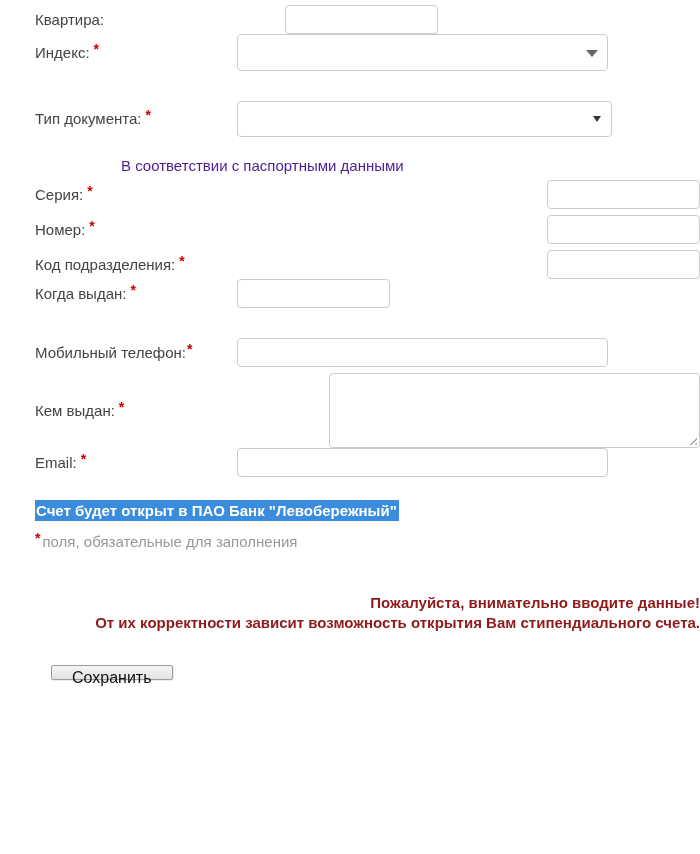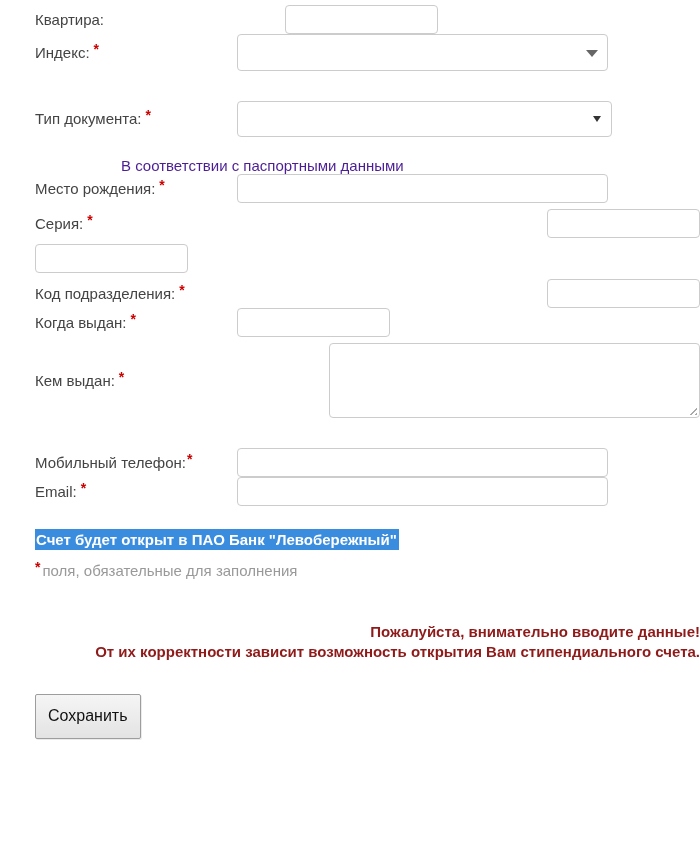--- a/index.html
+++ b/index.html
@@ -130,14 +130,6 @@
 
   <div class="hint-row">В соответствии с паспортными данными</div>
 
-  <div class="row mt9">
-    <div class="label-cell">
-      <span class="lbl">Место рождения:</span><span class="req">*</span>
-    </div>
-    <div class="field-cell">
-      <input class="txt wide" value="" style="">
-    </div>
-  </div>
 
   <div class="row mt10">
     <div class="label-cell">

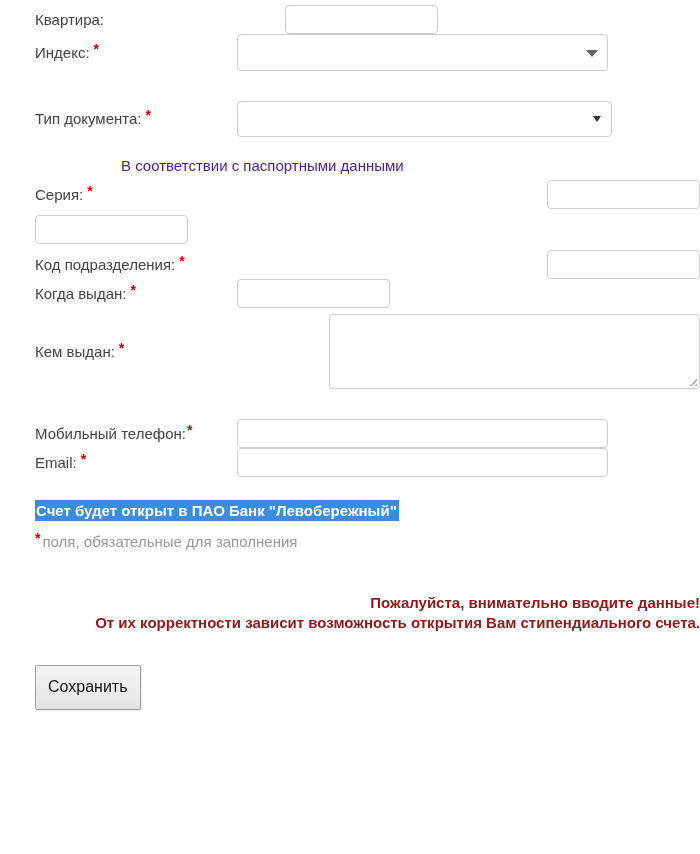--- a/index.html
+++ b/index.html
@@ -141,6 +141,9 @@
   </div>
 
   <div class="row mt10">
+    <div class="label-cell">
+      <span class="lbl">Номер:</span><span class="req">*</span>
+    </div>
     <div class="field-cell">
       <input class="txt small" value="" style="">
     </div>

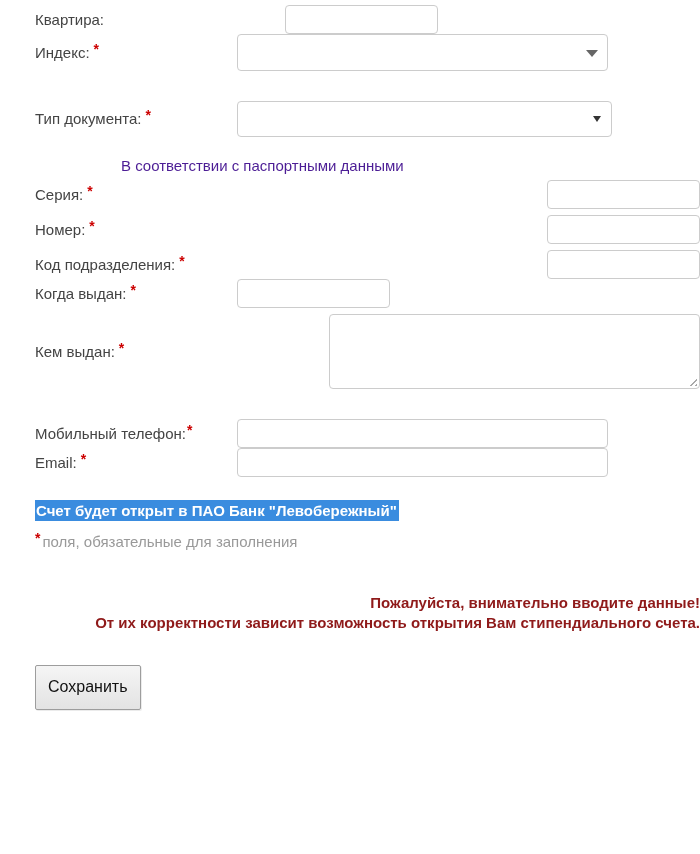--- a/index.html
+++ b/index.html
@@ -167,6 +167,15 @@
     </div>
   </div>
 
+  <div class="row mt30">
+    <div class="label-cell">
+      <span class="lbl">Мобильный телефон:</span><span class="req tight">*</span>
+    </div>
+    <div class="field-cell">
+      <input class="txt wide" value="" style="">
+    </div>
+  </div>
+
   <div class="row mt10">
     <div class="label-cell">
       <span class="lbl">Кем выдан:</span><span class="req">*</span>
@@ -179,15 +188,6 @@
     </div>
   </div>
 
-  <div class="row mt30">
-    <div class="label-cell">
-      <span class="lbl">Мобильный телефон:</span><span class="req tight">*</span>
-    </div>
-    <div class="field-cell">
-      <input class="txt wide" value="" style="">
-    </div>
-  </div>
-
   <div class="row mt9">
     <div class="label-cell">
       <span class="lbl">Email:</span><span class="req">*</span>

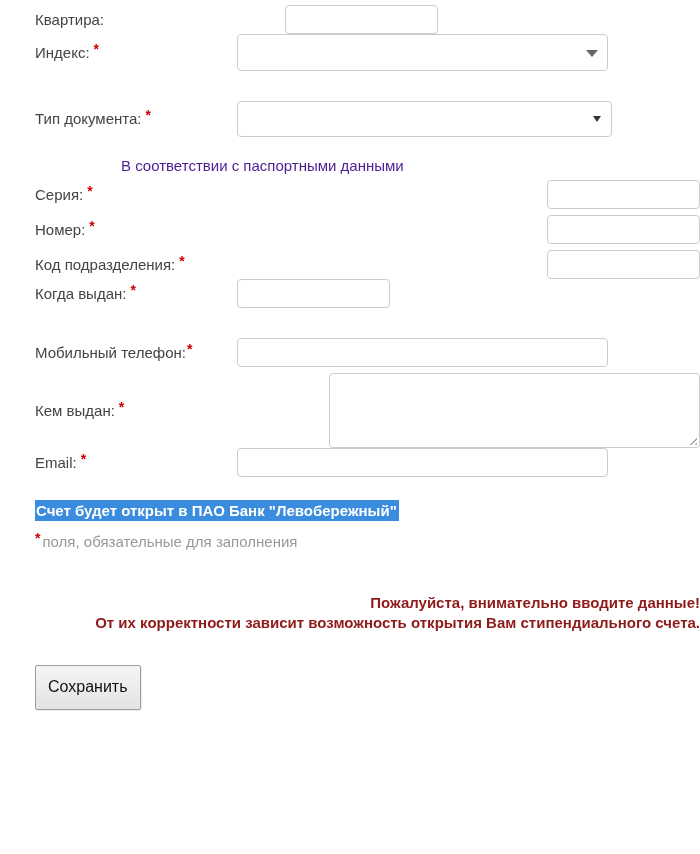--- a/index.html
+++ b/index.html
@@ -87,9 +87,10 @@
     font-size:16px; color:#111;
     background:linear-gradient(#f5f5f5,#e3e3e3);
     border:1px solid #9d9d9d; border-radius:2px;
-    padding:3px 12px 4px; height:45px;
+    padding:3px 20px 4px; height:15px;
     box-shadow:1px 1px 0 rgba(0,0,0,0.08);
     cursor:pointer;
+    margin-left:16px;
   }
 </style>
 </head>

